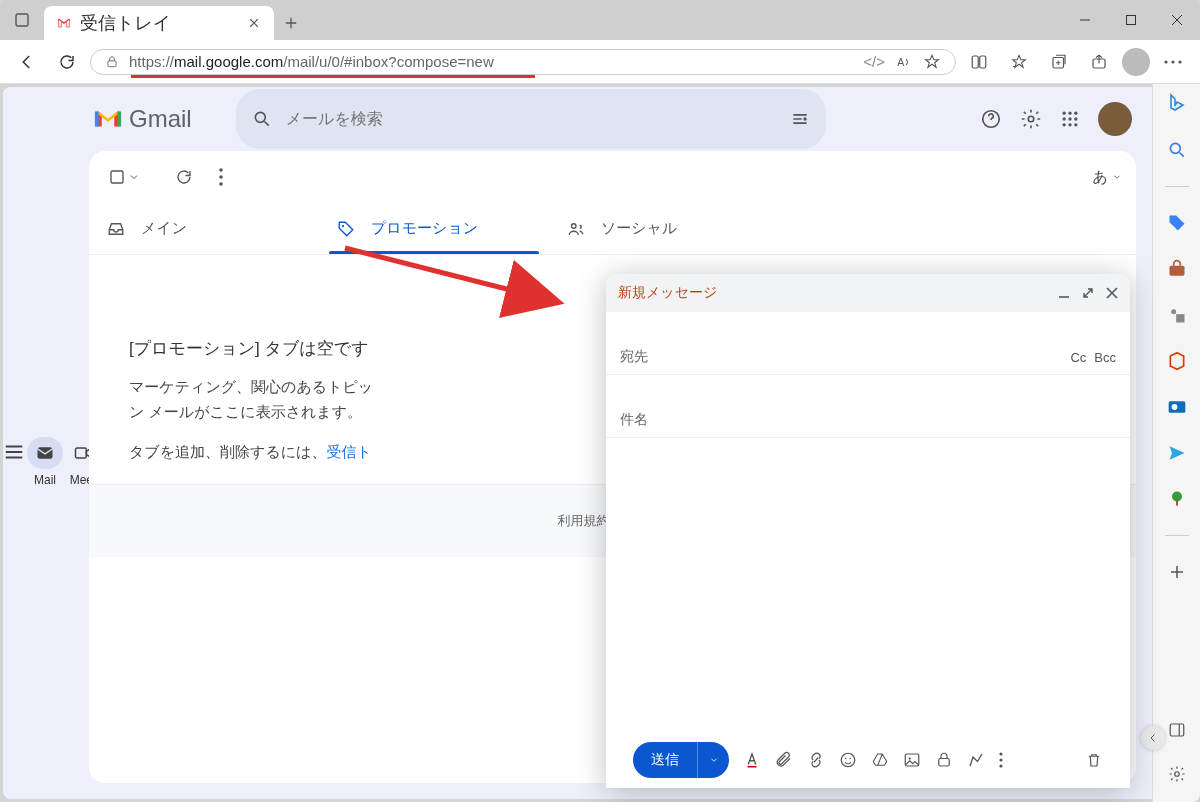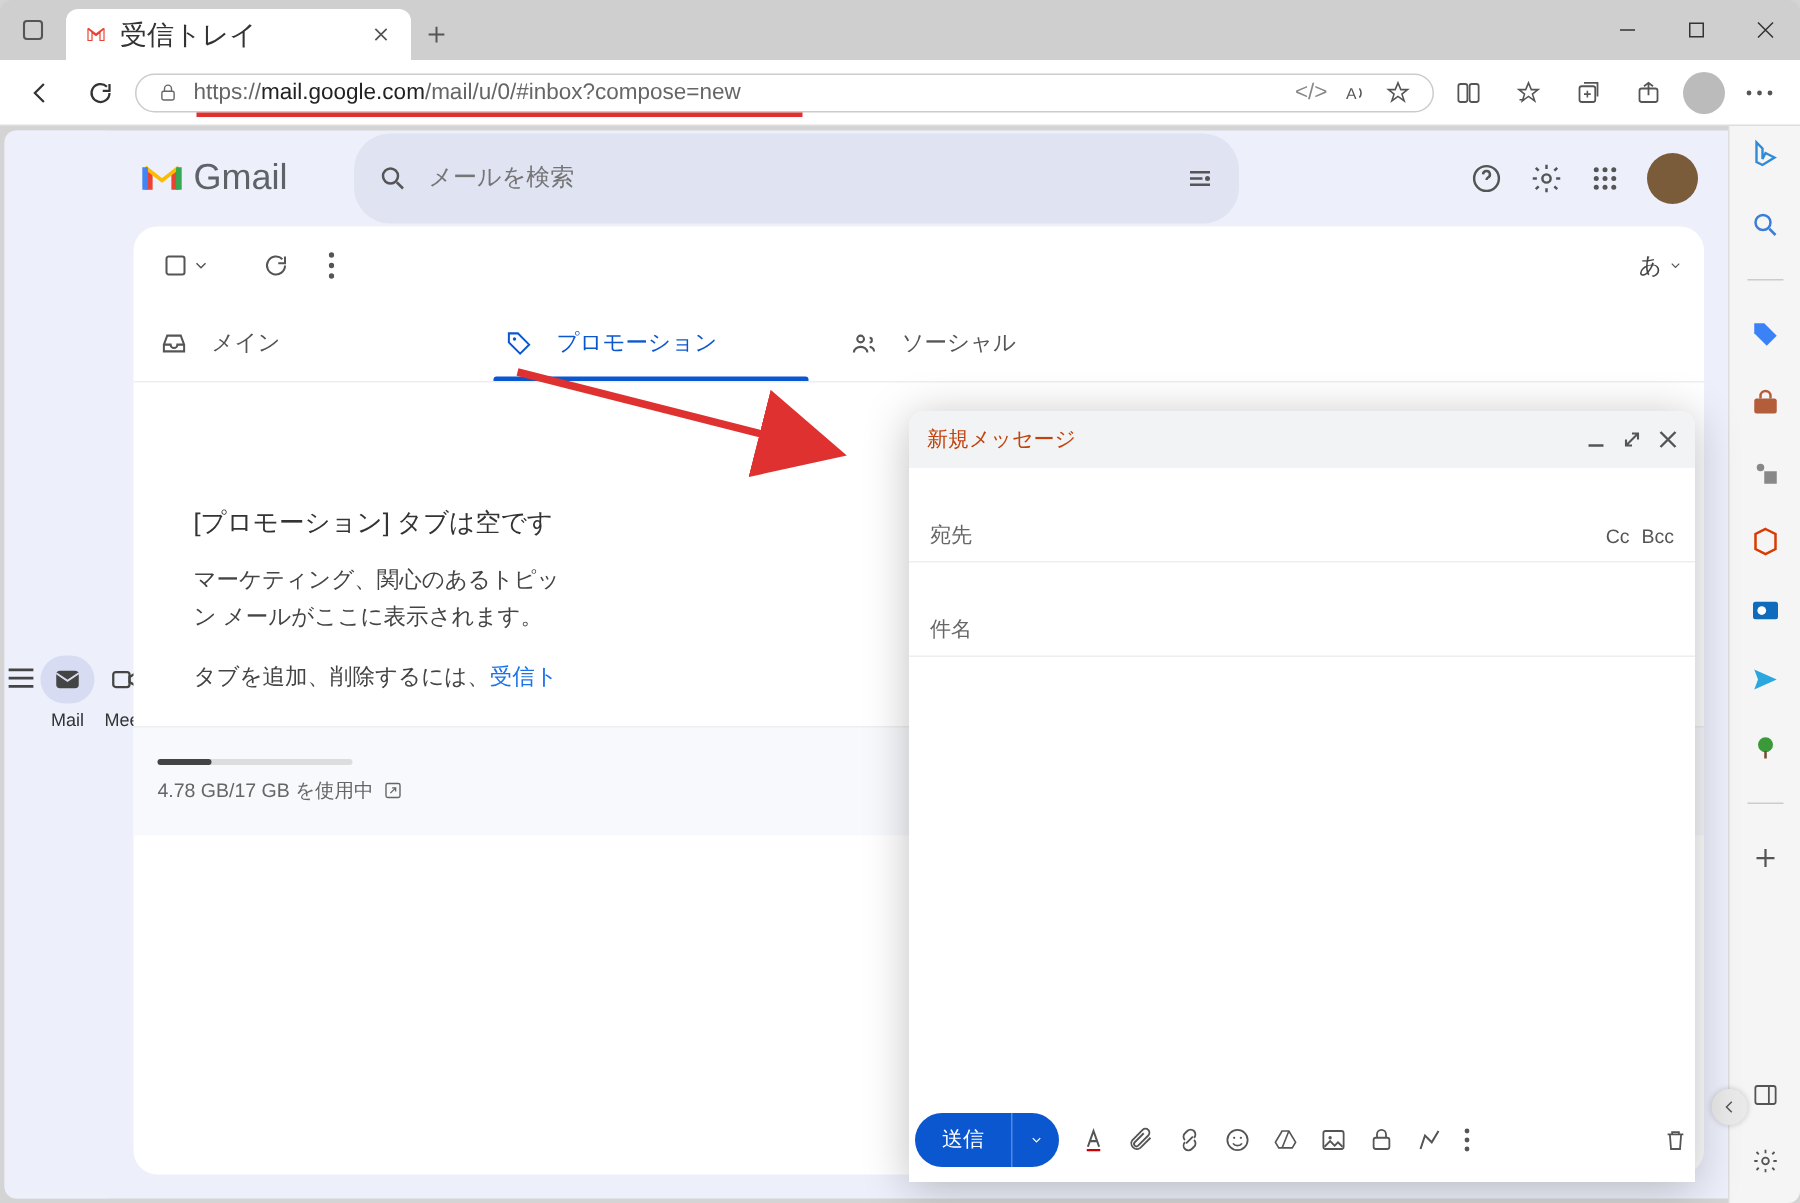--- a/index.html
+++ b/index.html
@@ -360,20 +360,6 @@
         </div>
 
         <div class="footer">
-          <div>
-            <div class="storage-bar">
-                <div class="fill"></div>
-              </div>
-            <div style="margin-top:8px; display:flex; align-items:center; gap:6px;">
-              <span>4.78 GB/17 GB を使用中</span>
-              <span>
-                  <svg width="14" height="14" viewBox="0 0 24 24">
-                    <rect x="4" y="4" width="16" height="16" rx="2" fill="none" stroke="#666" stroke-width="1.6"></rect>
-                    <path d="M9 15l6-6M11 9h4v4" stroke="#666" stroke-width="1.6" fill="none"></path>
-                  </svg>
-                </span>
-            </div>
-          </div>
           <div class="mid">利用規約 · プ</div>
           <div class="right">
             <div>前</div>

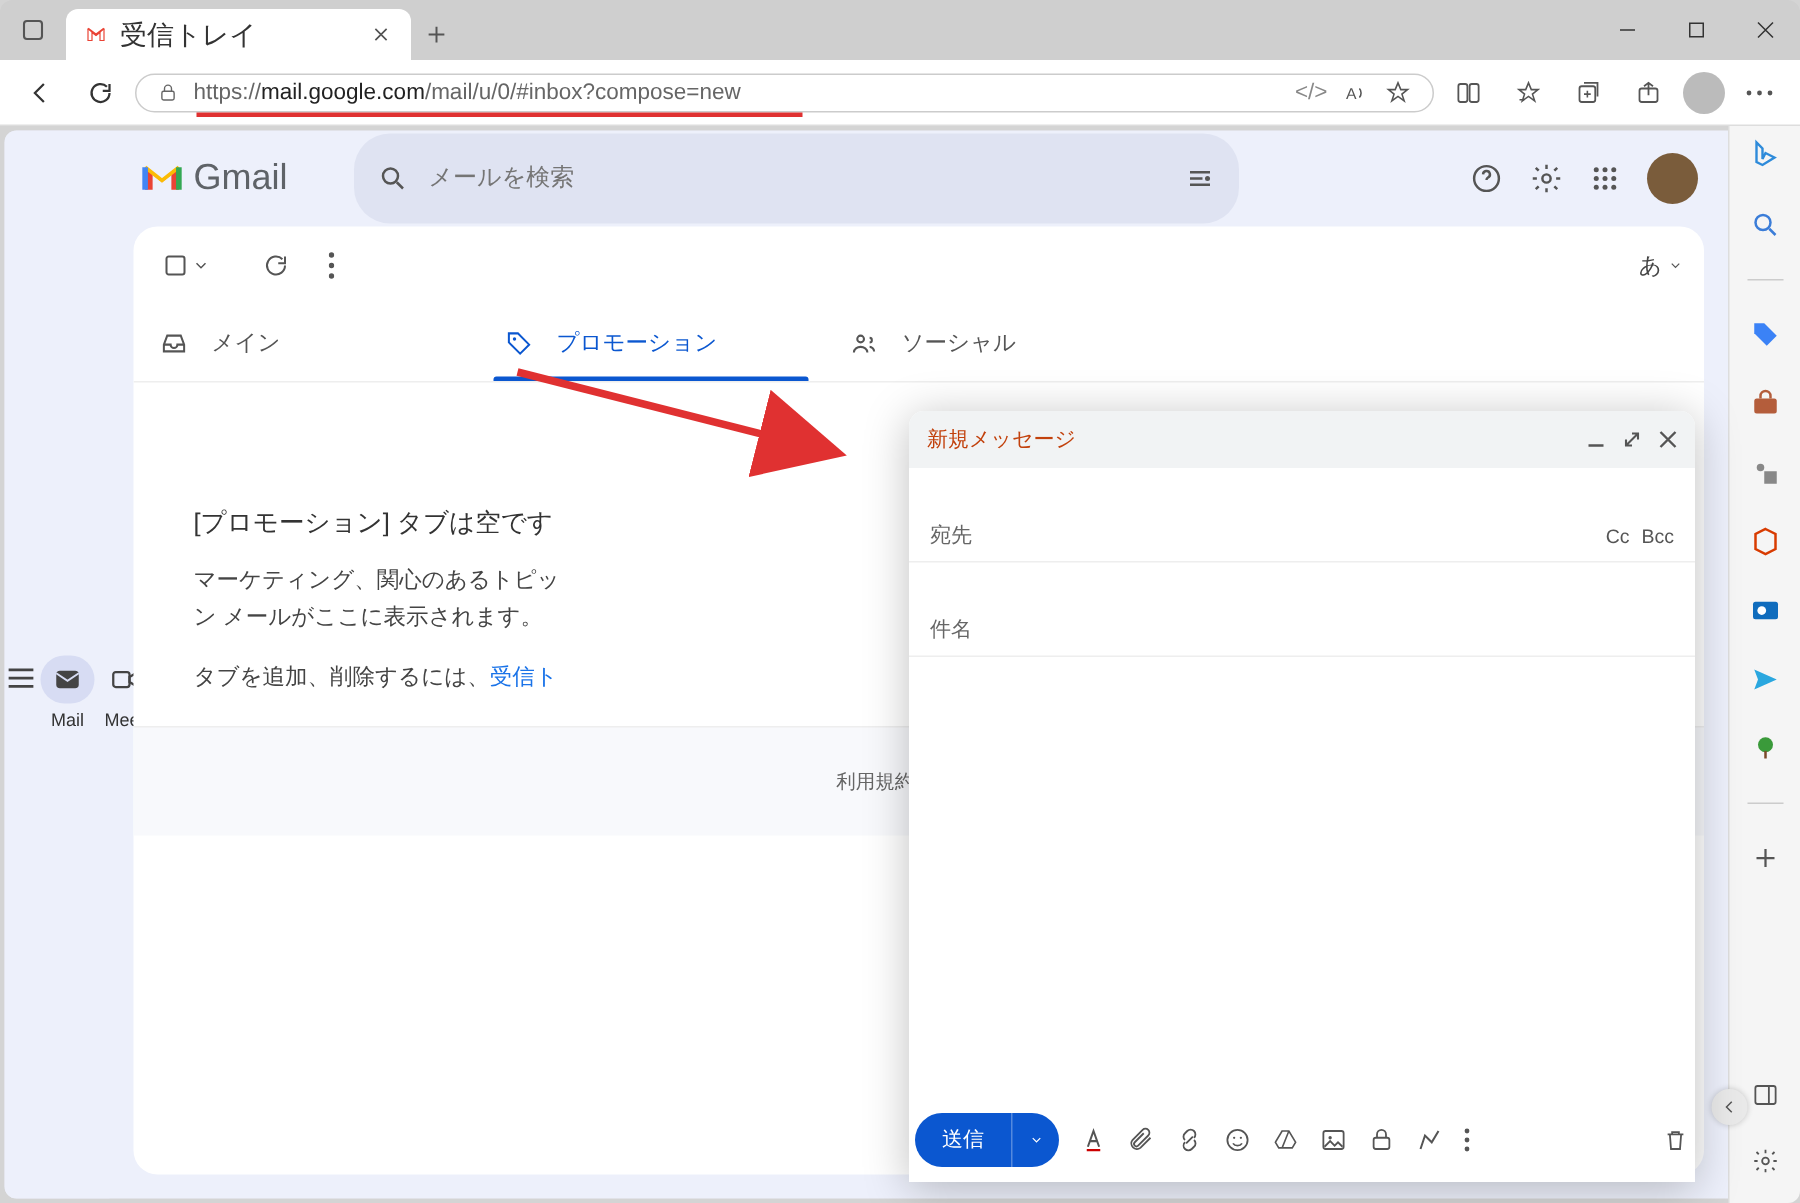--- a/index.html
+++ b/index.html
@@ -75,7 +75,7 @@
   .compose-row .lbl { color:#666; }
   .compose-row .ccbcc { margin-left:auto; display:flex; gap:8px; color:#555; font-size:13px;}
   .compose-body { flex:1; }
-  .compose-toolbar { height:56px; display:flex; align-items:center; padding:0 4px; gap:14px; }
+  .compose-toolbar { height:56px; display:flex; align-items:center; padding:0 27px; gap:14px; }
   .send-btn { height:36px; background:#0b57d0; color:#fff; border-radius:18px; display:flex; align-items:center; overflow:hidden; }
   .send-btn .main { padding:0 18px; font-size:14px; }
   .send-btn .arrow { width:32px; border-left:1px solid rgba(255,255,255,.3); display:flex; align-items:center; justify-content:center; height:100%;}

